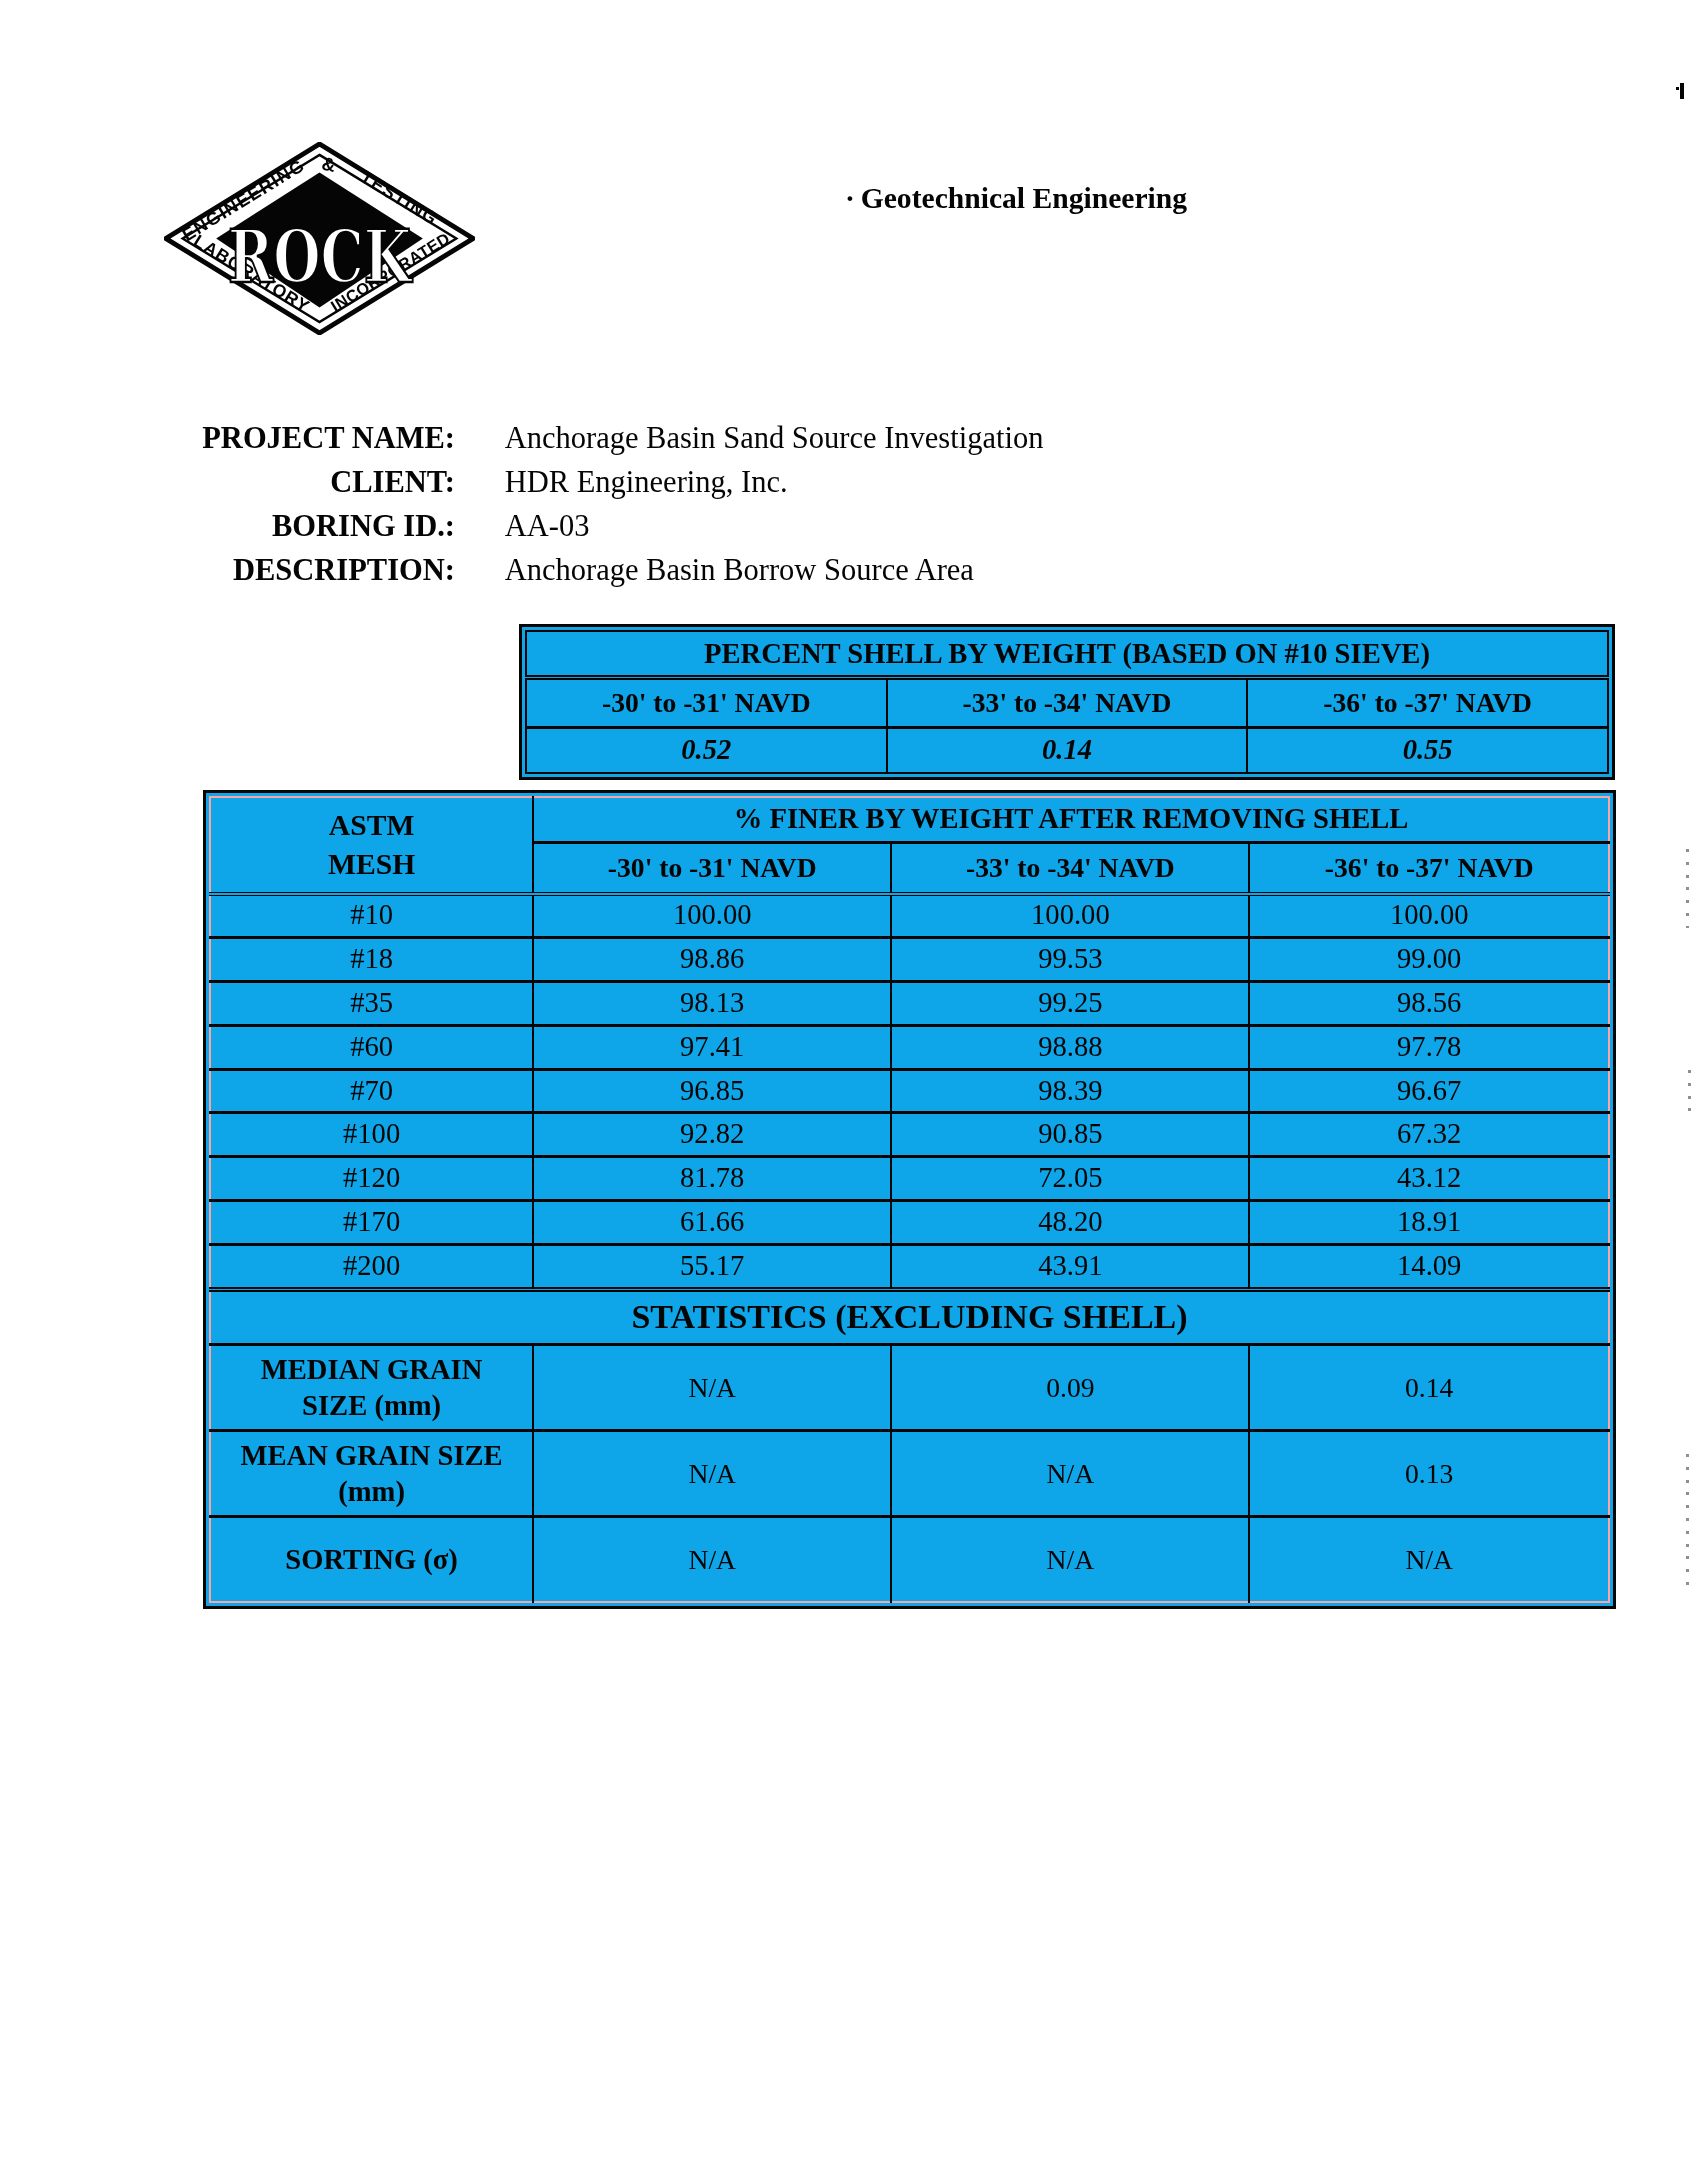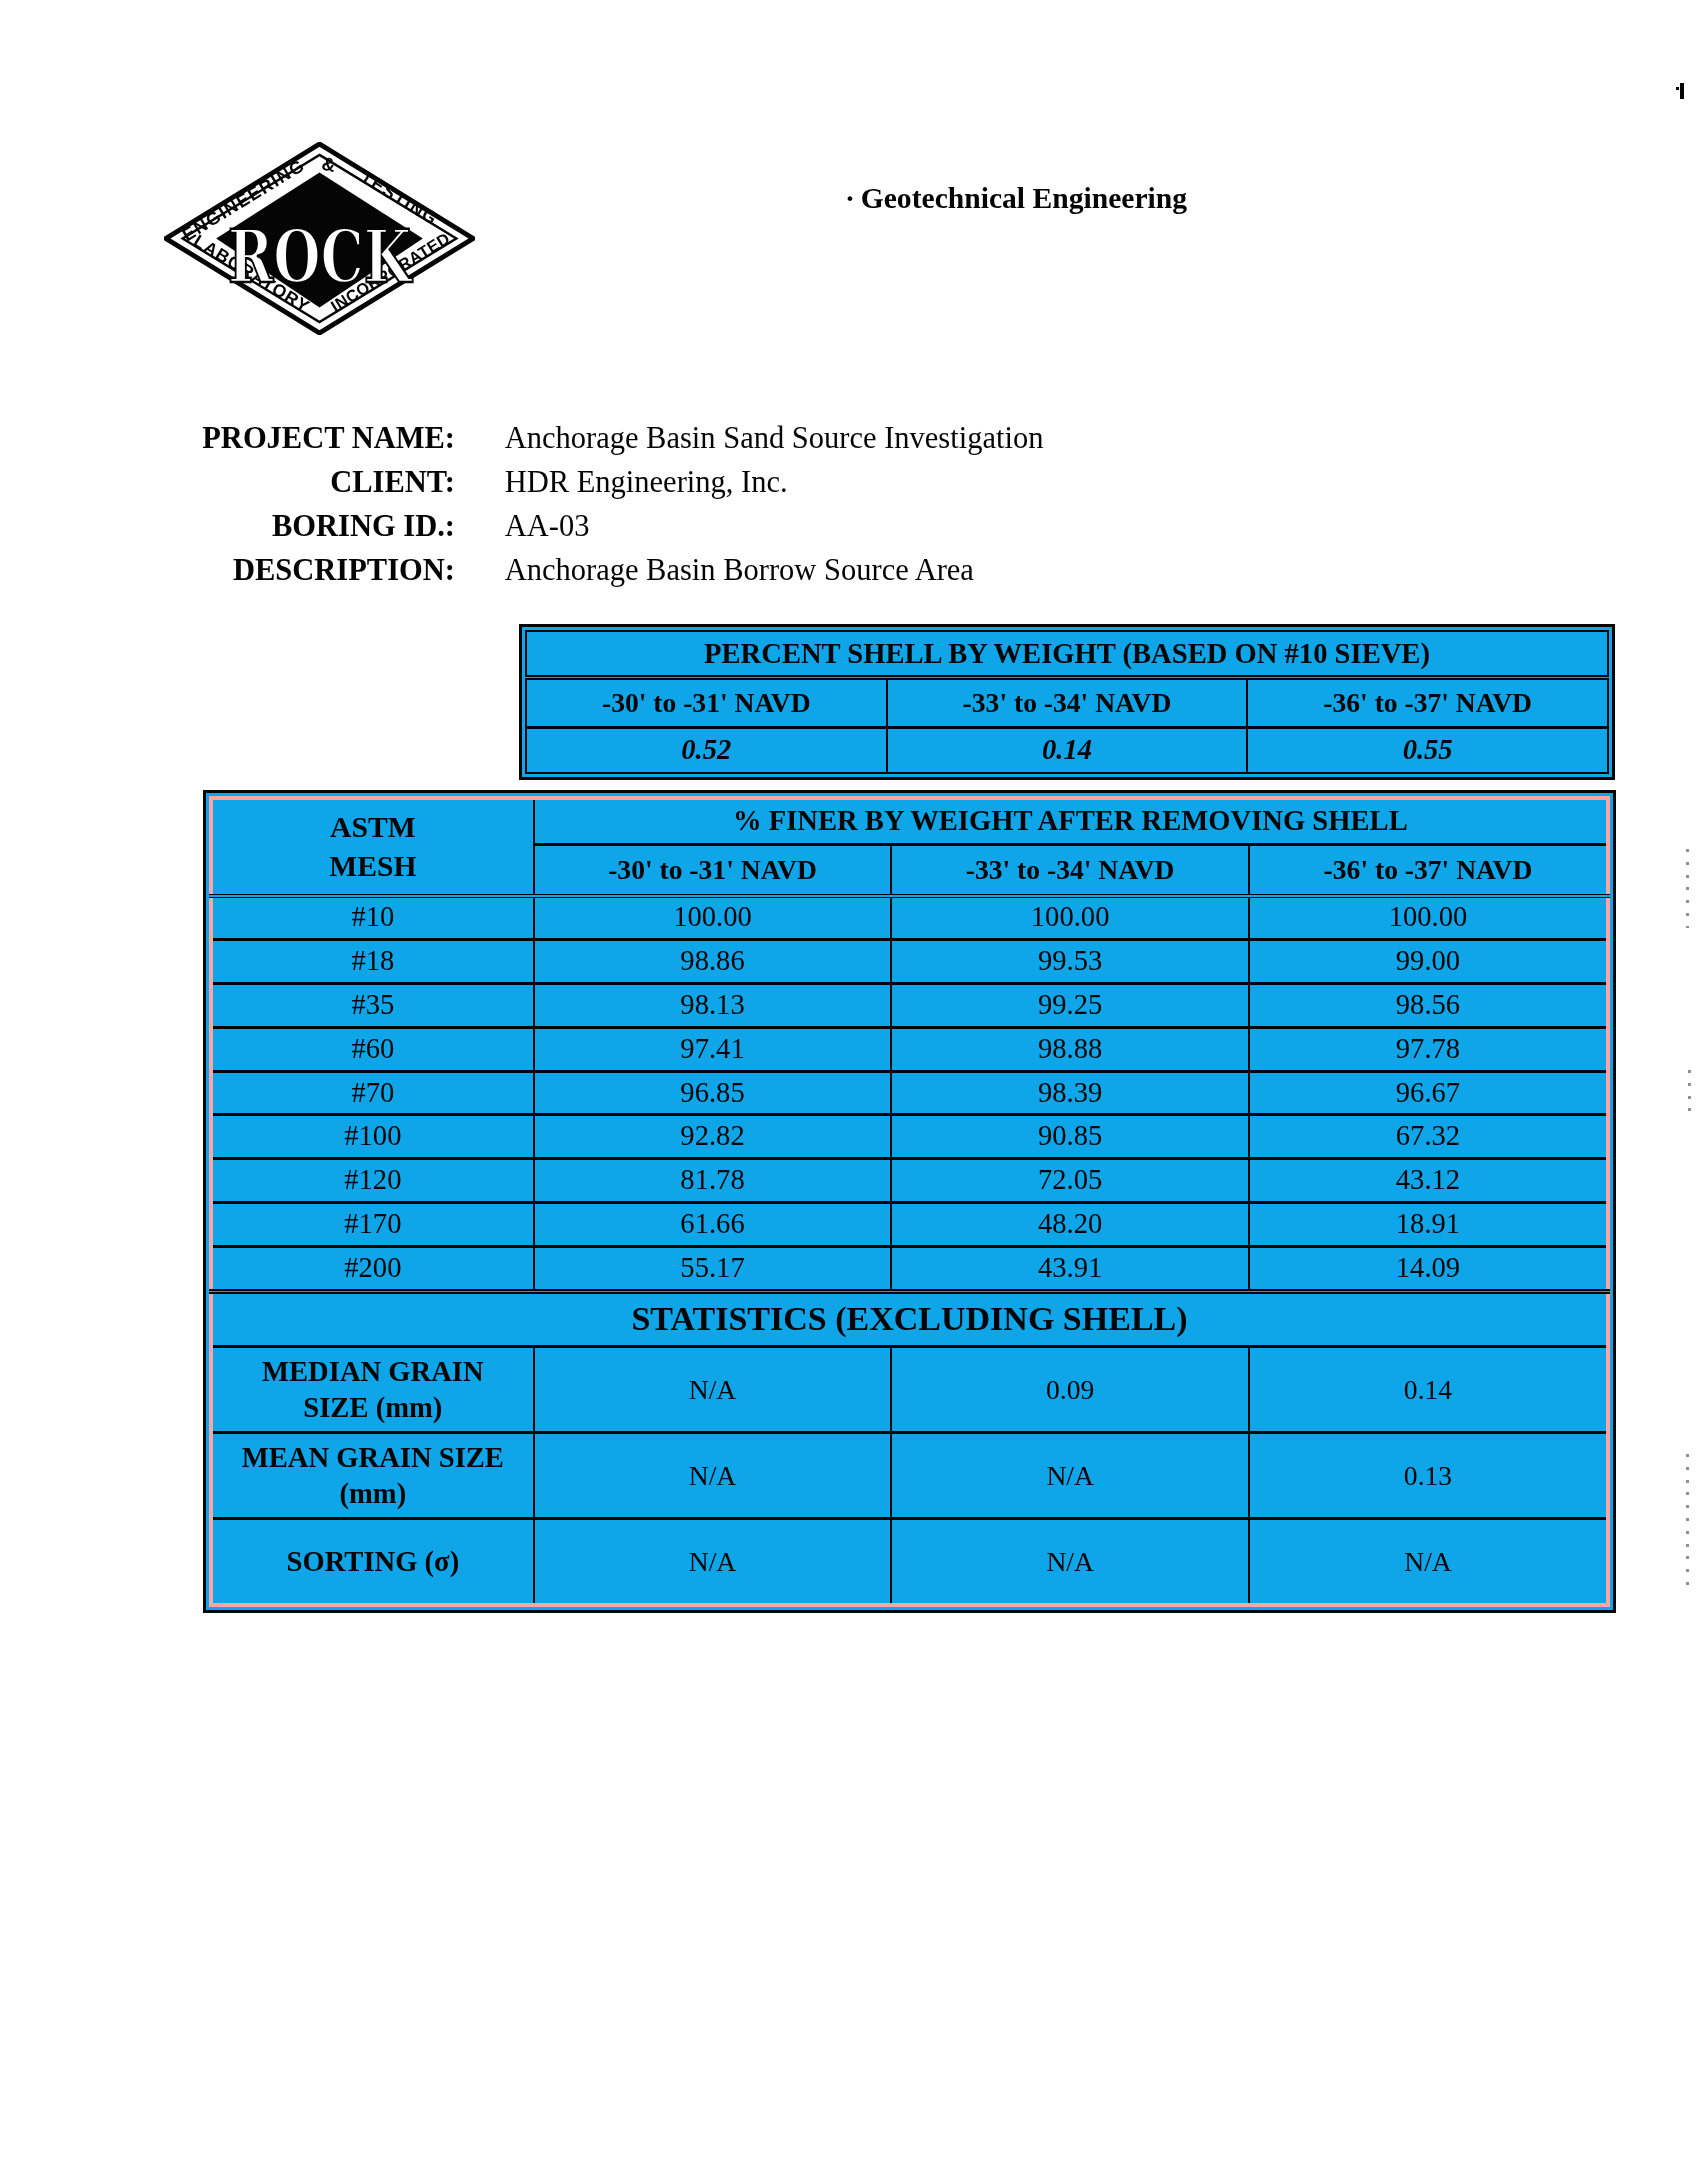--- a/index.html
+++ b/index.html
@@ -41,7 +41,7 @@
 
   
   .sieve-wrap{left:155px;top:790px;width:1413px;}
-  .sieve-table{border:4px solid #fca5a5;padding-left:48px;}
+  .sieve-table{border:2px solid #fca5a5;padding-left:48px;}
   .sieve-table col.c0{width:23.1%;}
   .sieve-table col.c1,.sieve-table col.c2{width:25.6%;}
   .sieve-table th.corner{font-weight:bold;font-size:29.6px;line-height:39px;border-right:2px solid #050505;border-bottom:4.9px double #050505;}

